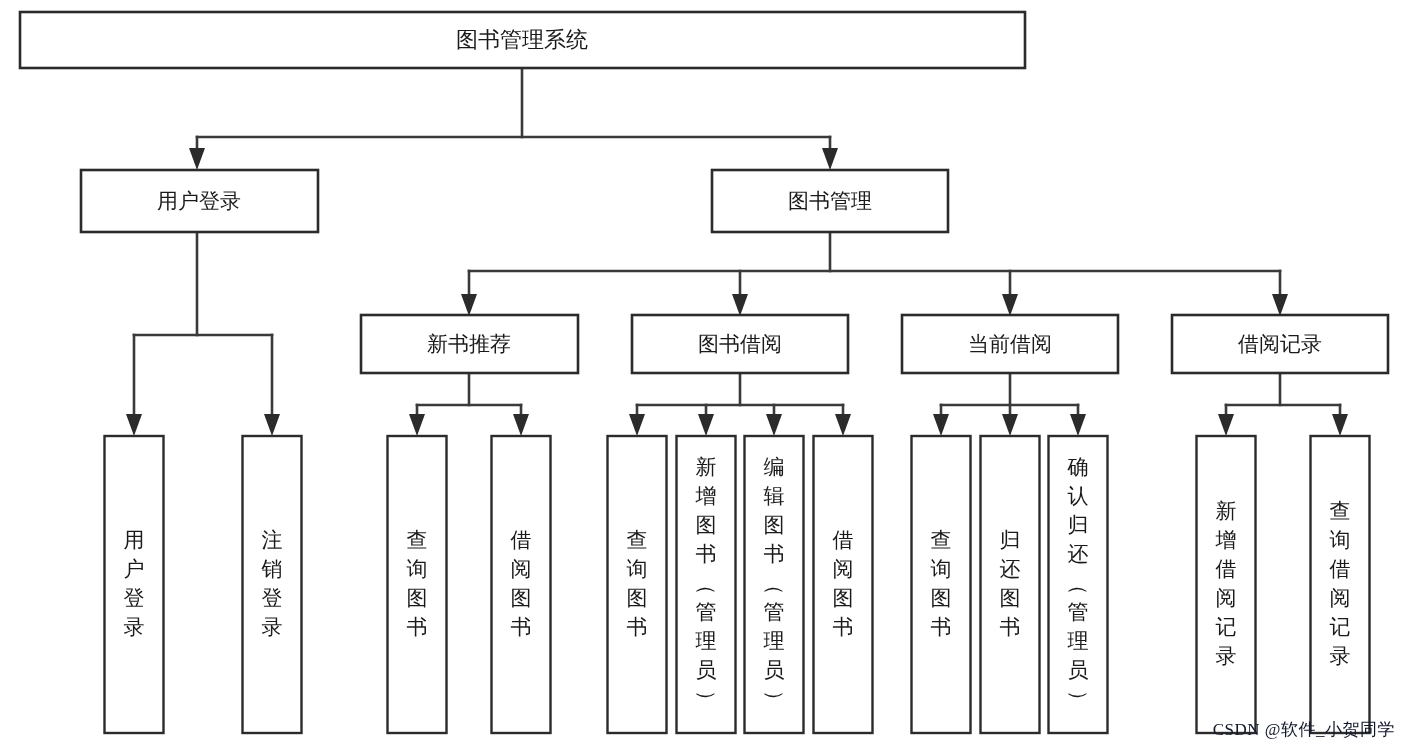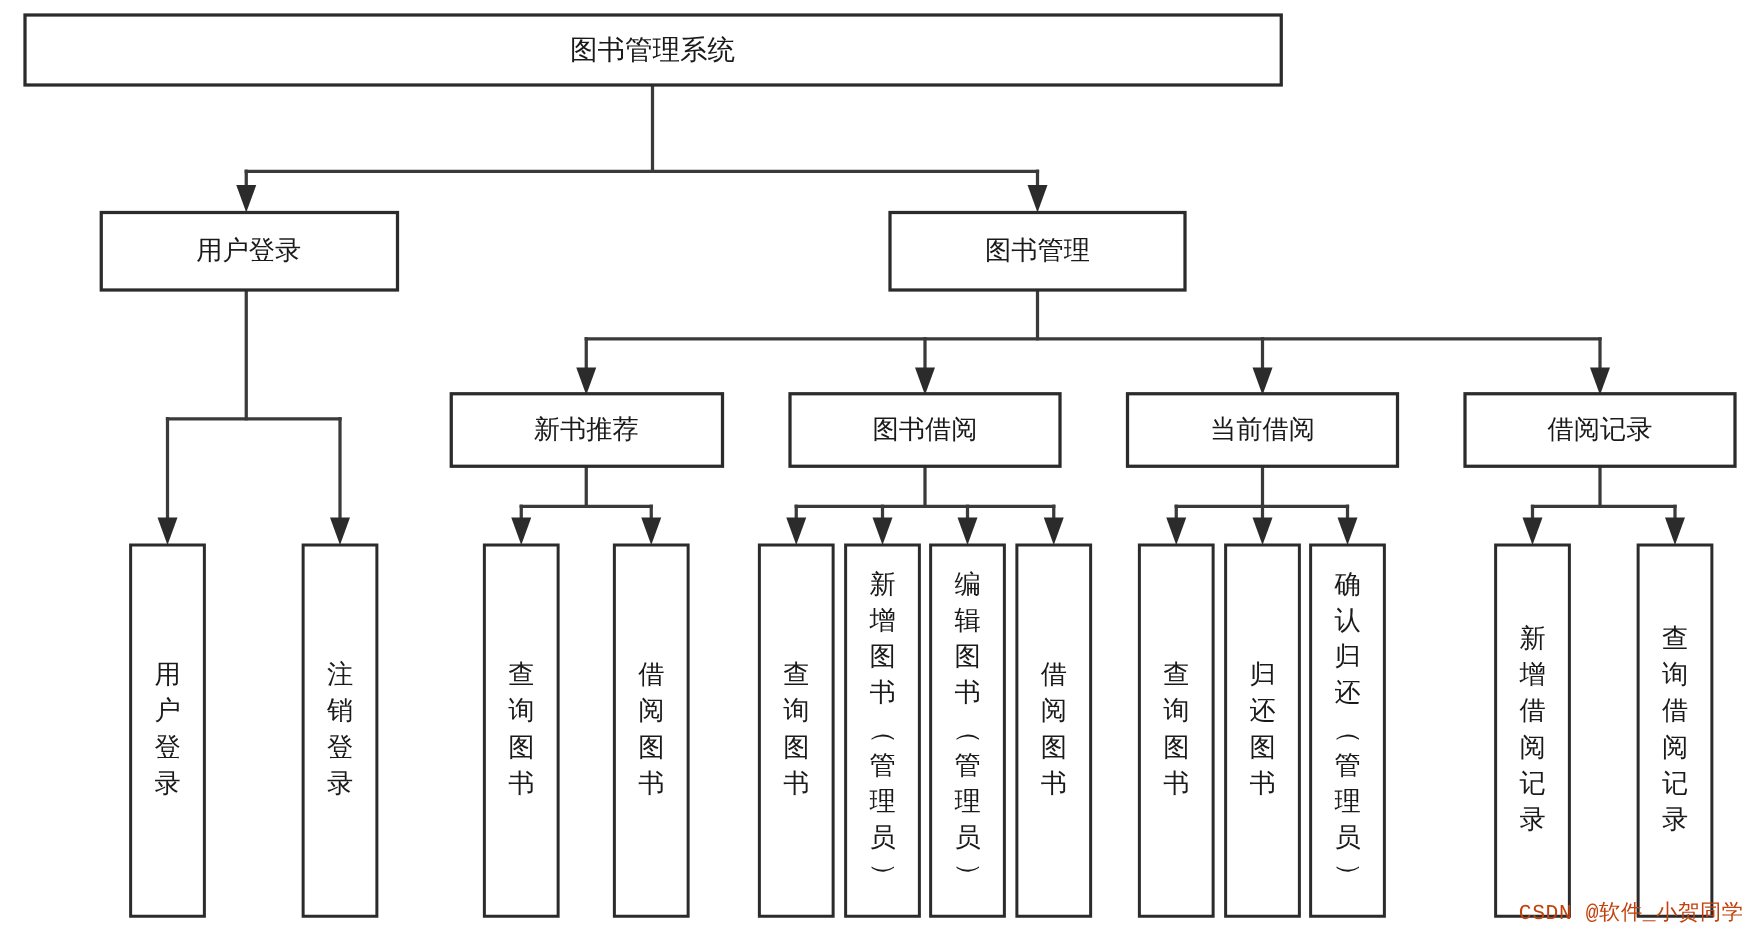--- a/index.html
+++ b/index.html
@@ -64,9 +64,9 @@
     position: absolute;
     right: 10px;
     bottom: 6px;
-    font-family: Liberation Mono, monospace;
+    font-family: Liberation Serif, serif;
     font-size: 17px;
-    color: #c2410c;
+    color: #0f172a;
     white-space: nowrap;
     letter-spacing: 0.5px;
     user-select: none;

